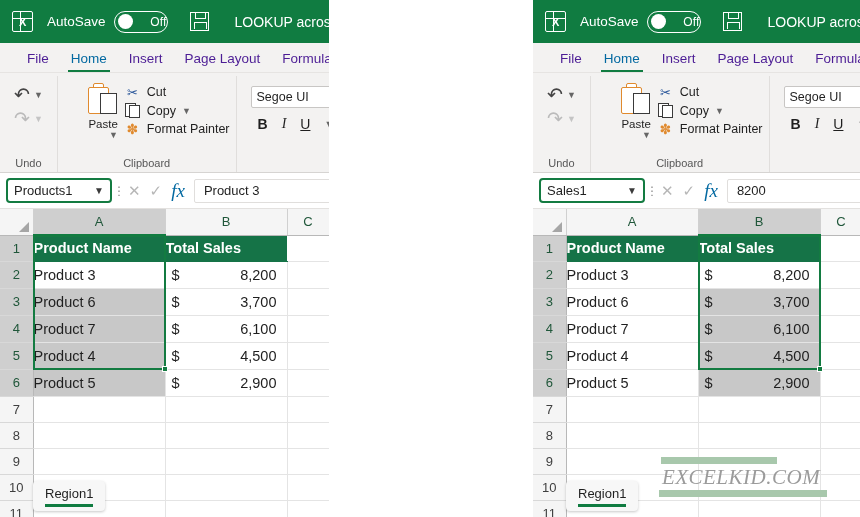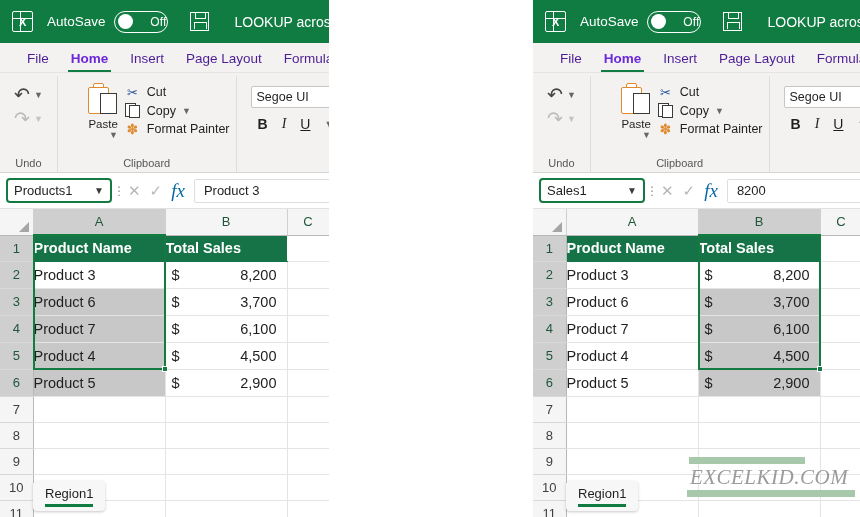--- a/index.html
+++ b/index.html
@@ -69,7 +69,7 @@
     font-size: 13.5px; color: #4c1d95; padding: 0 11px 6px 11px; white-space: nowrap;
     position: relative;
   }
-  .tab.active { color: #6d28d9; font-weight: bold; }
+  .tab.active { color: #0369a1; font-weight: normal; }
   .tab.active::after {
     content: ""; position: absolute; left: 8px; right: 8px; bottom: 0; height: 2.2px; background: #107c41;
   }

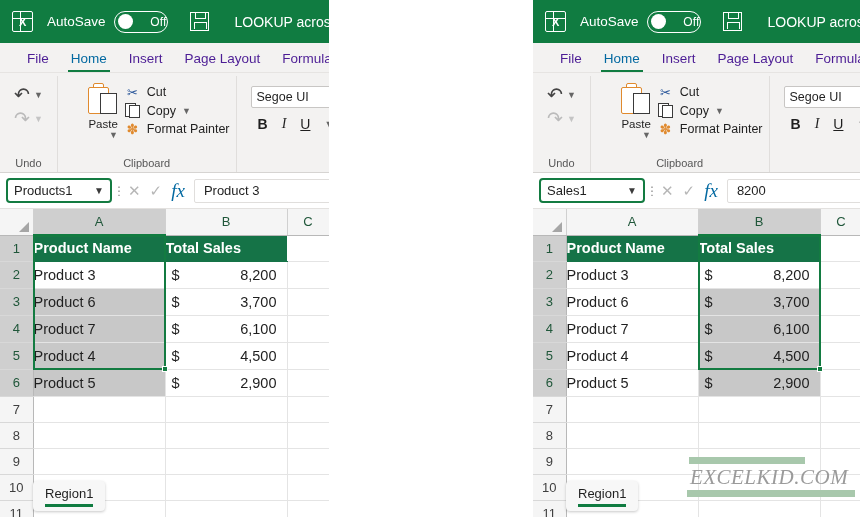--- a/index.html
+++ b/index.html
@@ -215,7 +215,7 @@
 
   
   .watermark {
-    position: absolute; left: 683px; top: 457px; width: 172px;
+    position: absolute; left: 655px; top: 457px; width: 172px;
     display: flex; flex-direction: column; align-items: stretch;
   }
   .wm-bar { height: 7px; background: #a8c8ac; }

